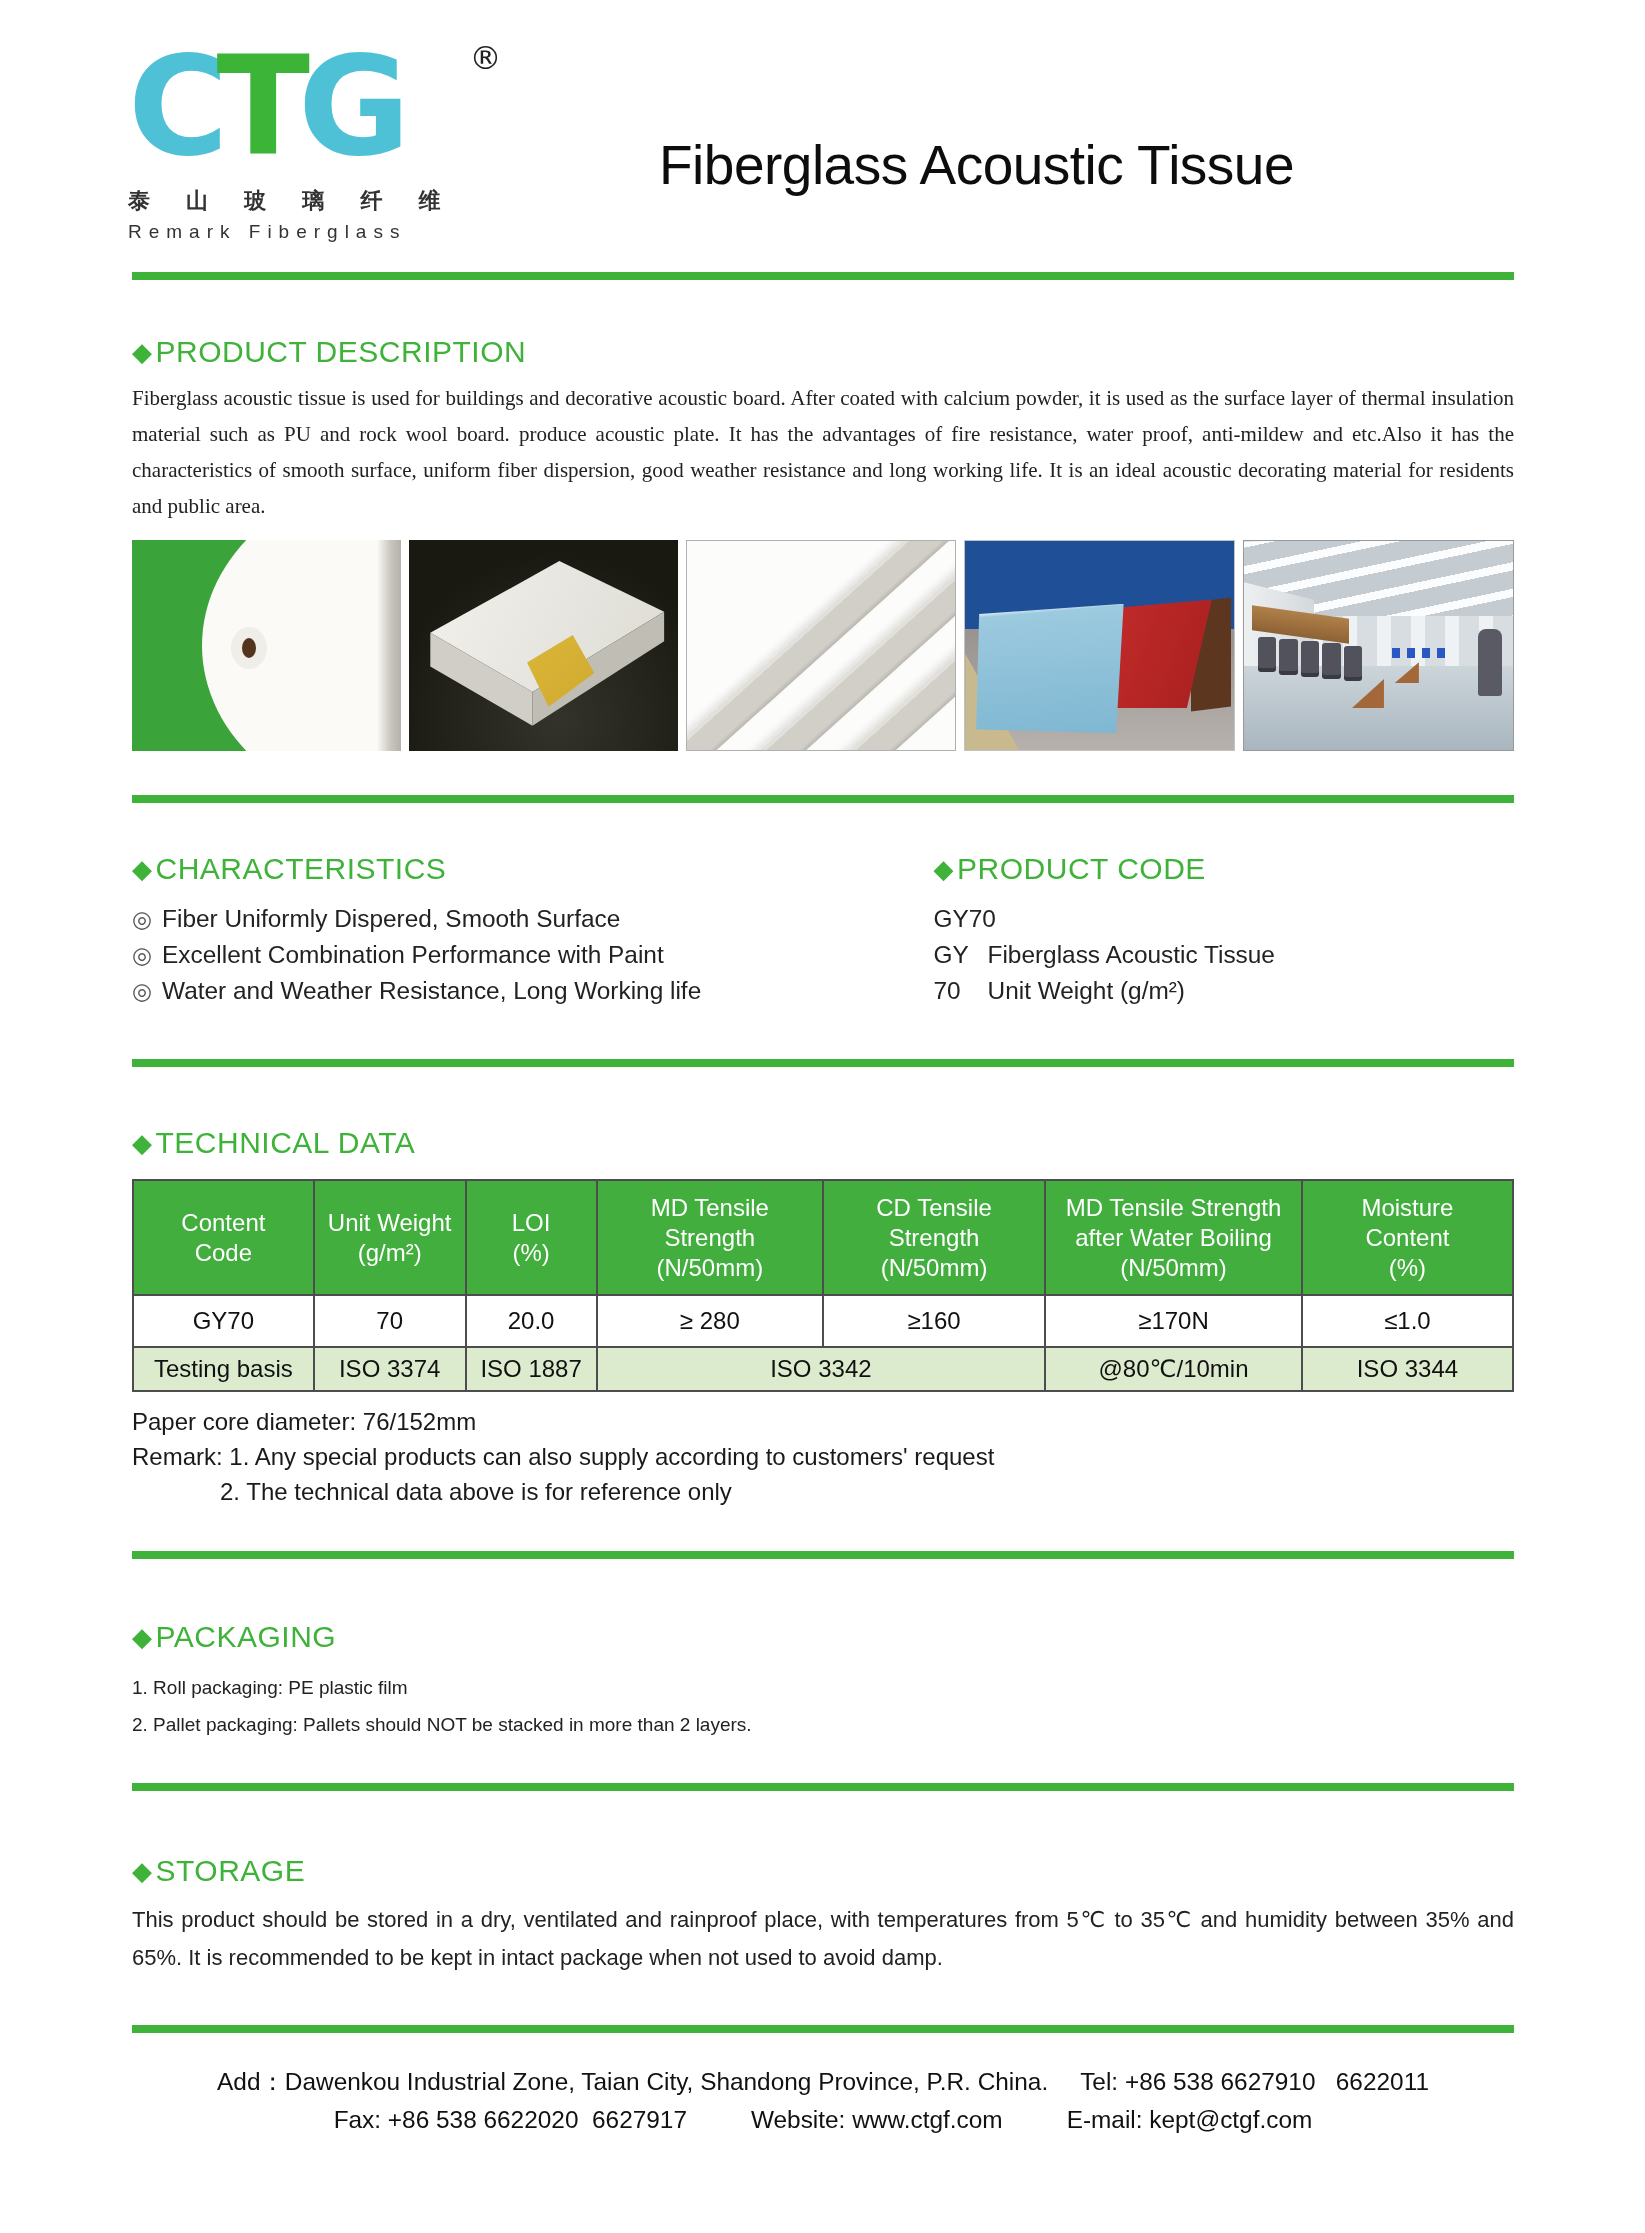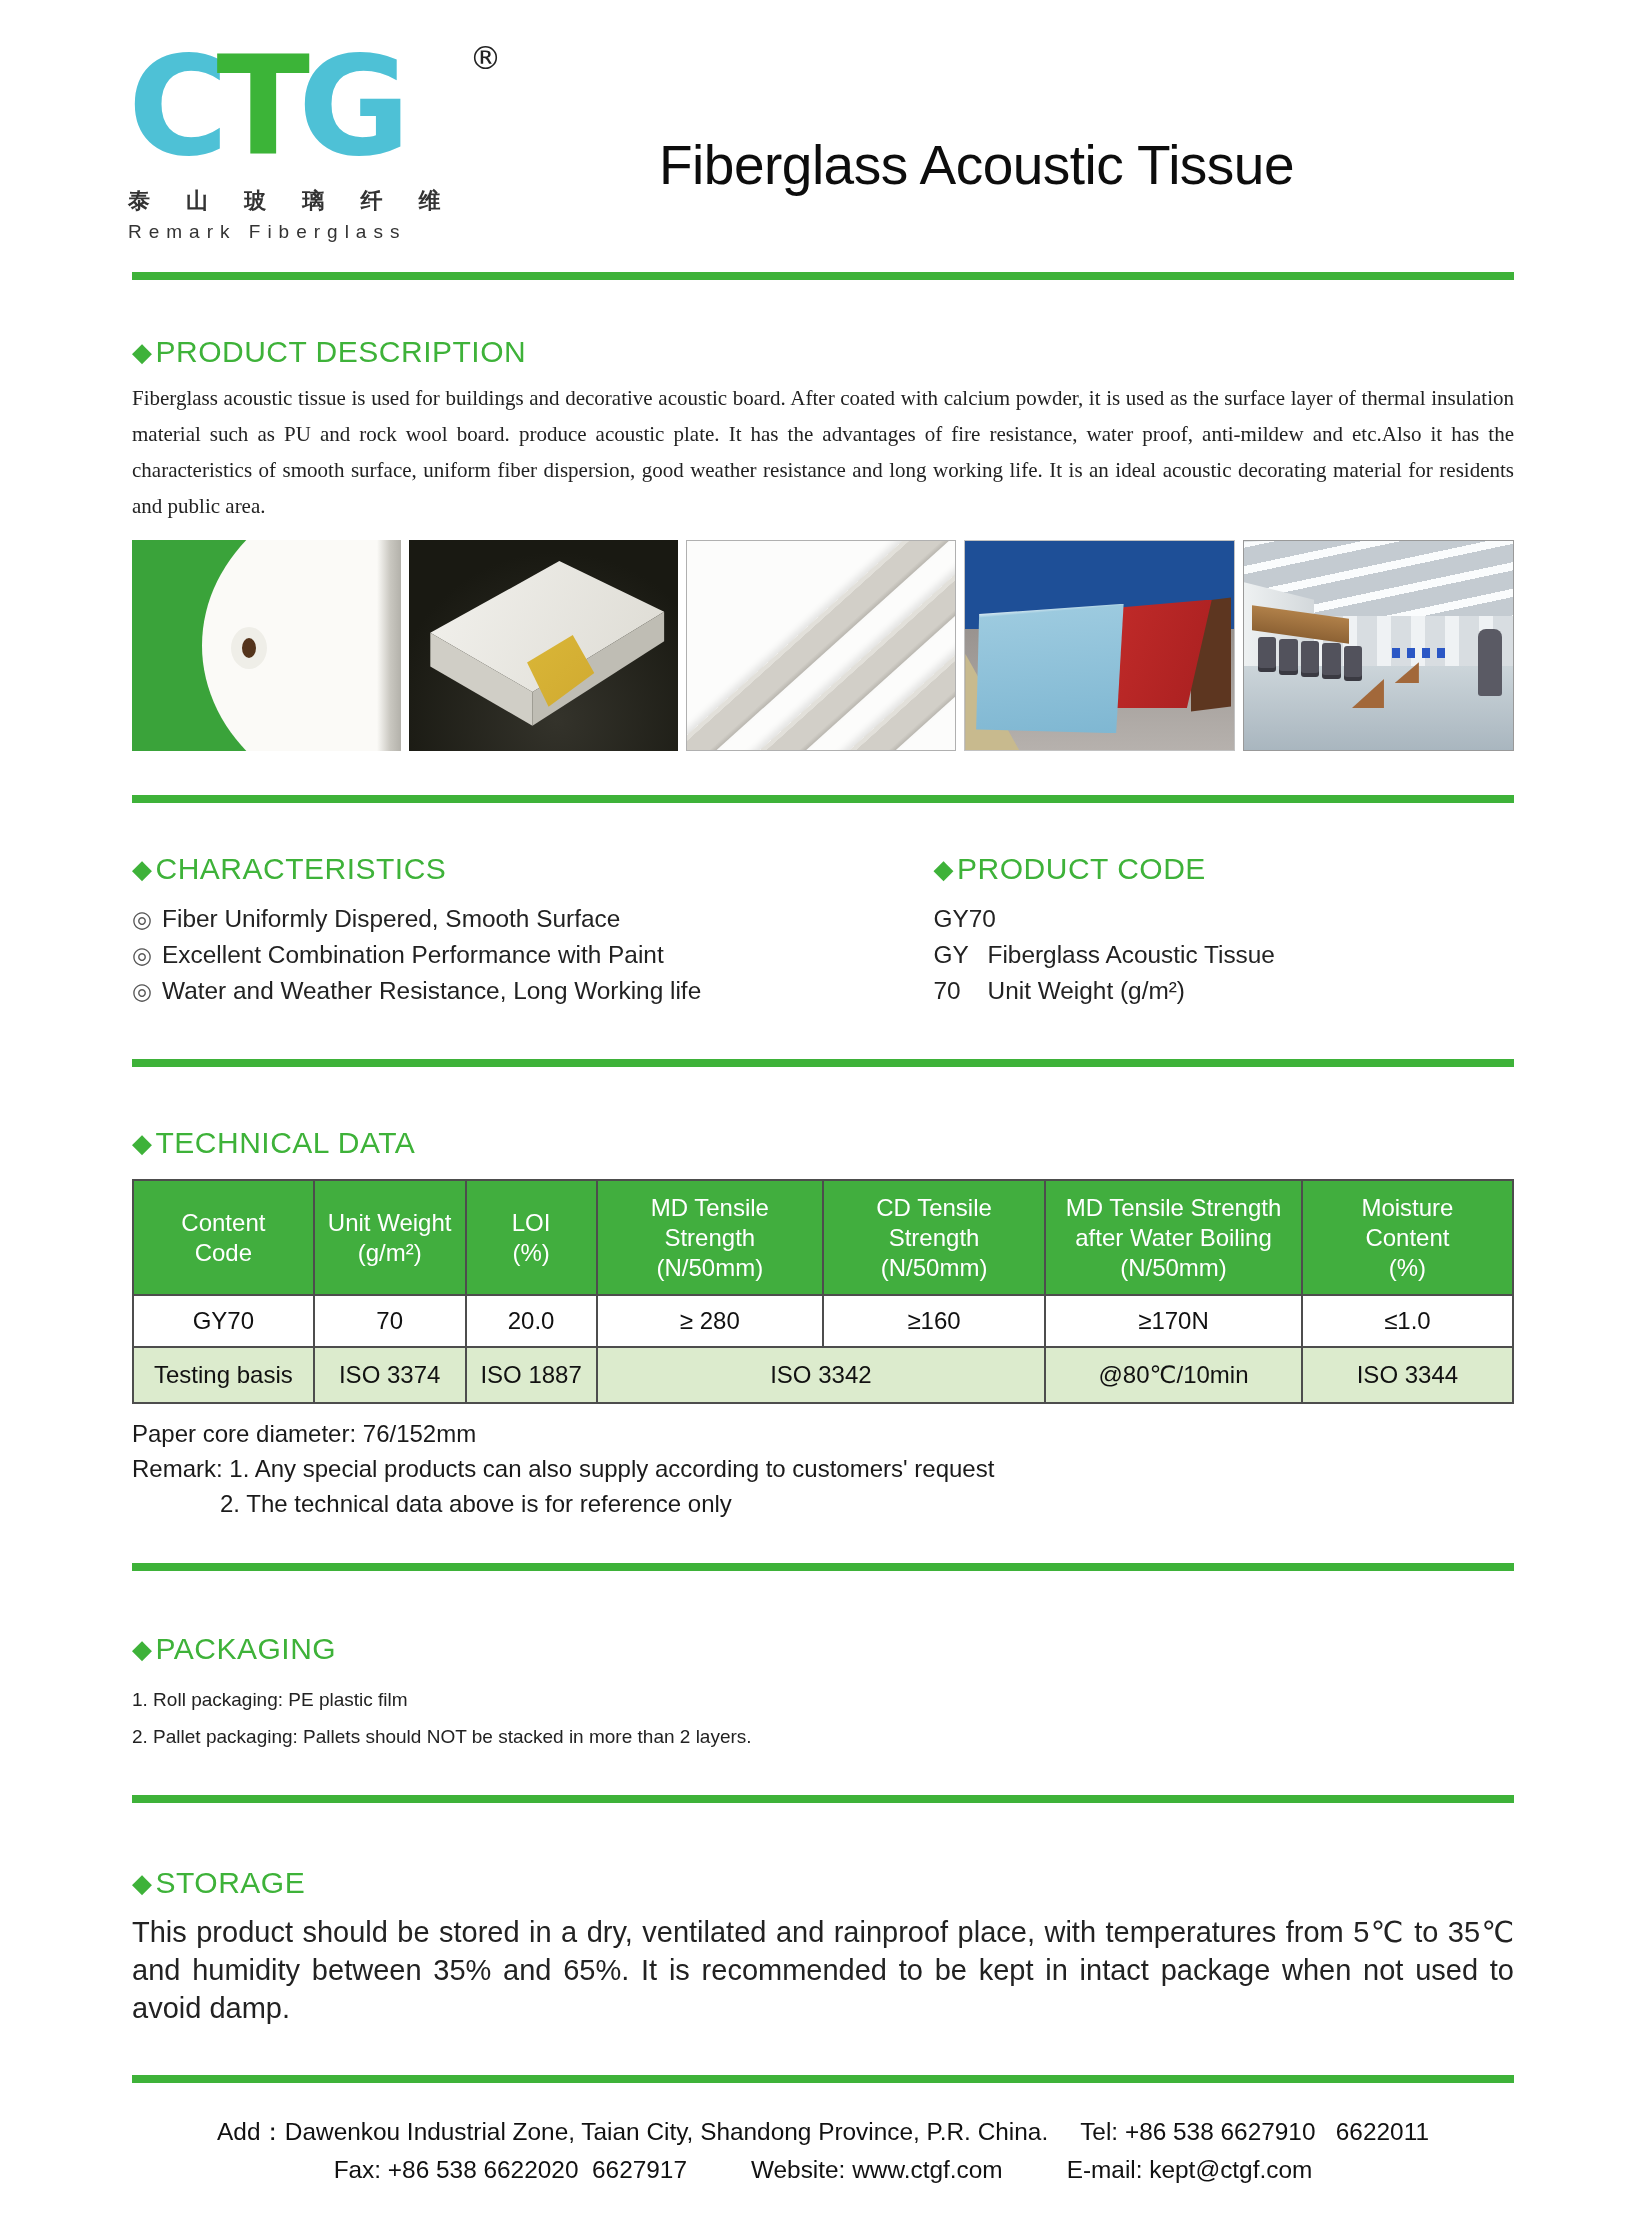--- a/index.html
+++ b/index.html
@@ -88,7 +88,7 @@
   .tech-table th, .tech-table td { border:2px solid #4d4d4d; text-align:center; vertical-align:middle; font-weight:normal; padding:0 4px; }
   .tech-table thead th { background:#41ae3e; color:#fff; font-size:24px; line-height:30px; height:115px; }
   .tech-table tr.vals td { height:52px; font-size:24px; color:#111; background:#fff; }
-  .tech-table tr.basis td { height:56px; font-size:24px; color:#111; background:#dcebcd; }
+  .tech-table tr.basis td { height:44px; font-size:24px; color:#111; background:#dcebcd; }
   .pre { white-space:pre-line; }
   .notes { margin-top:12px; font-size:24px; line-height:35px; color:#1a1a1a; }
   .note-indent { padding-left:88px; }

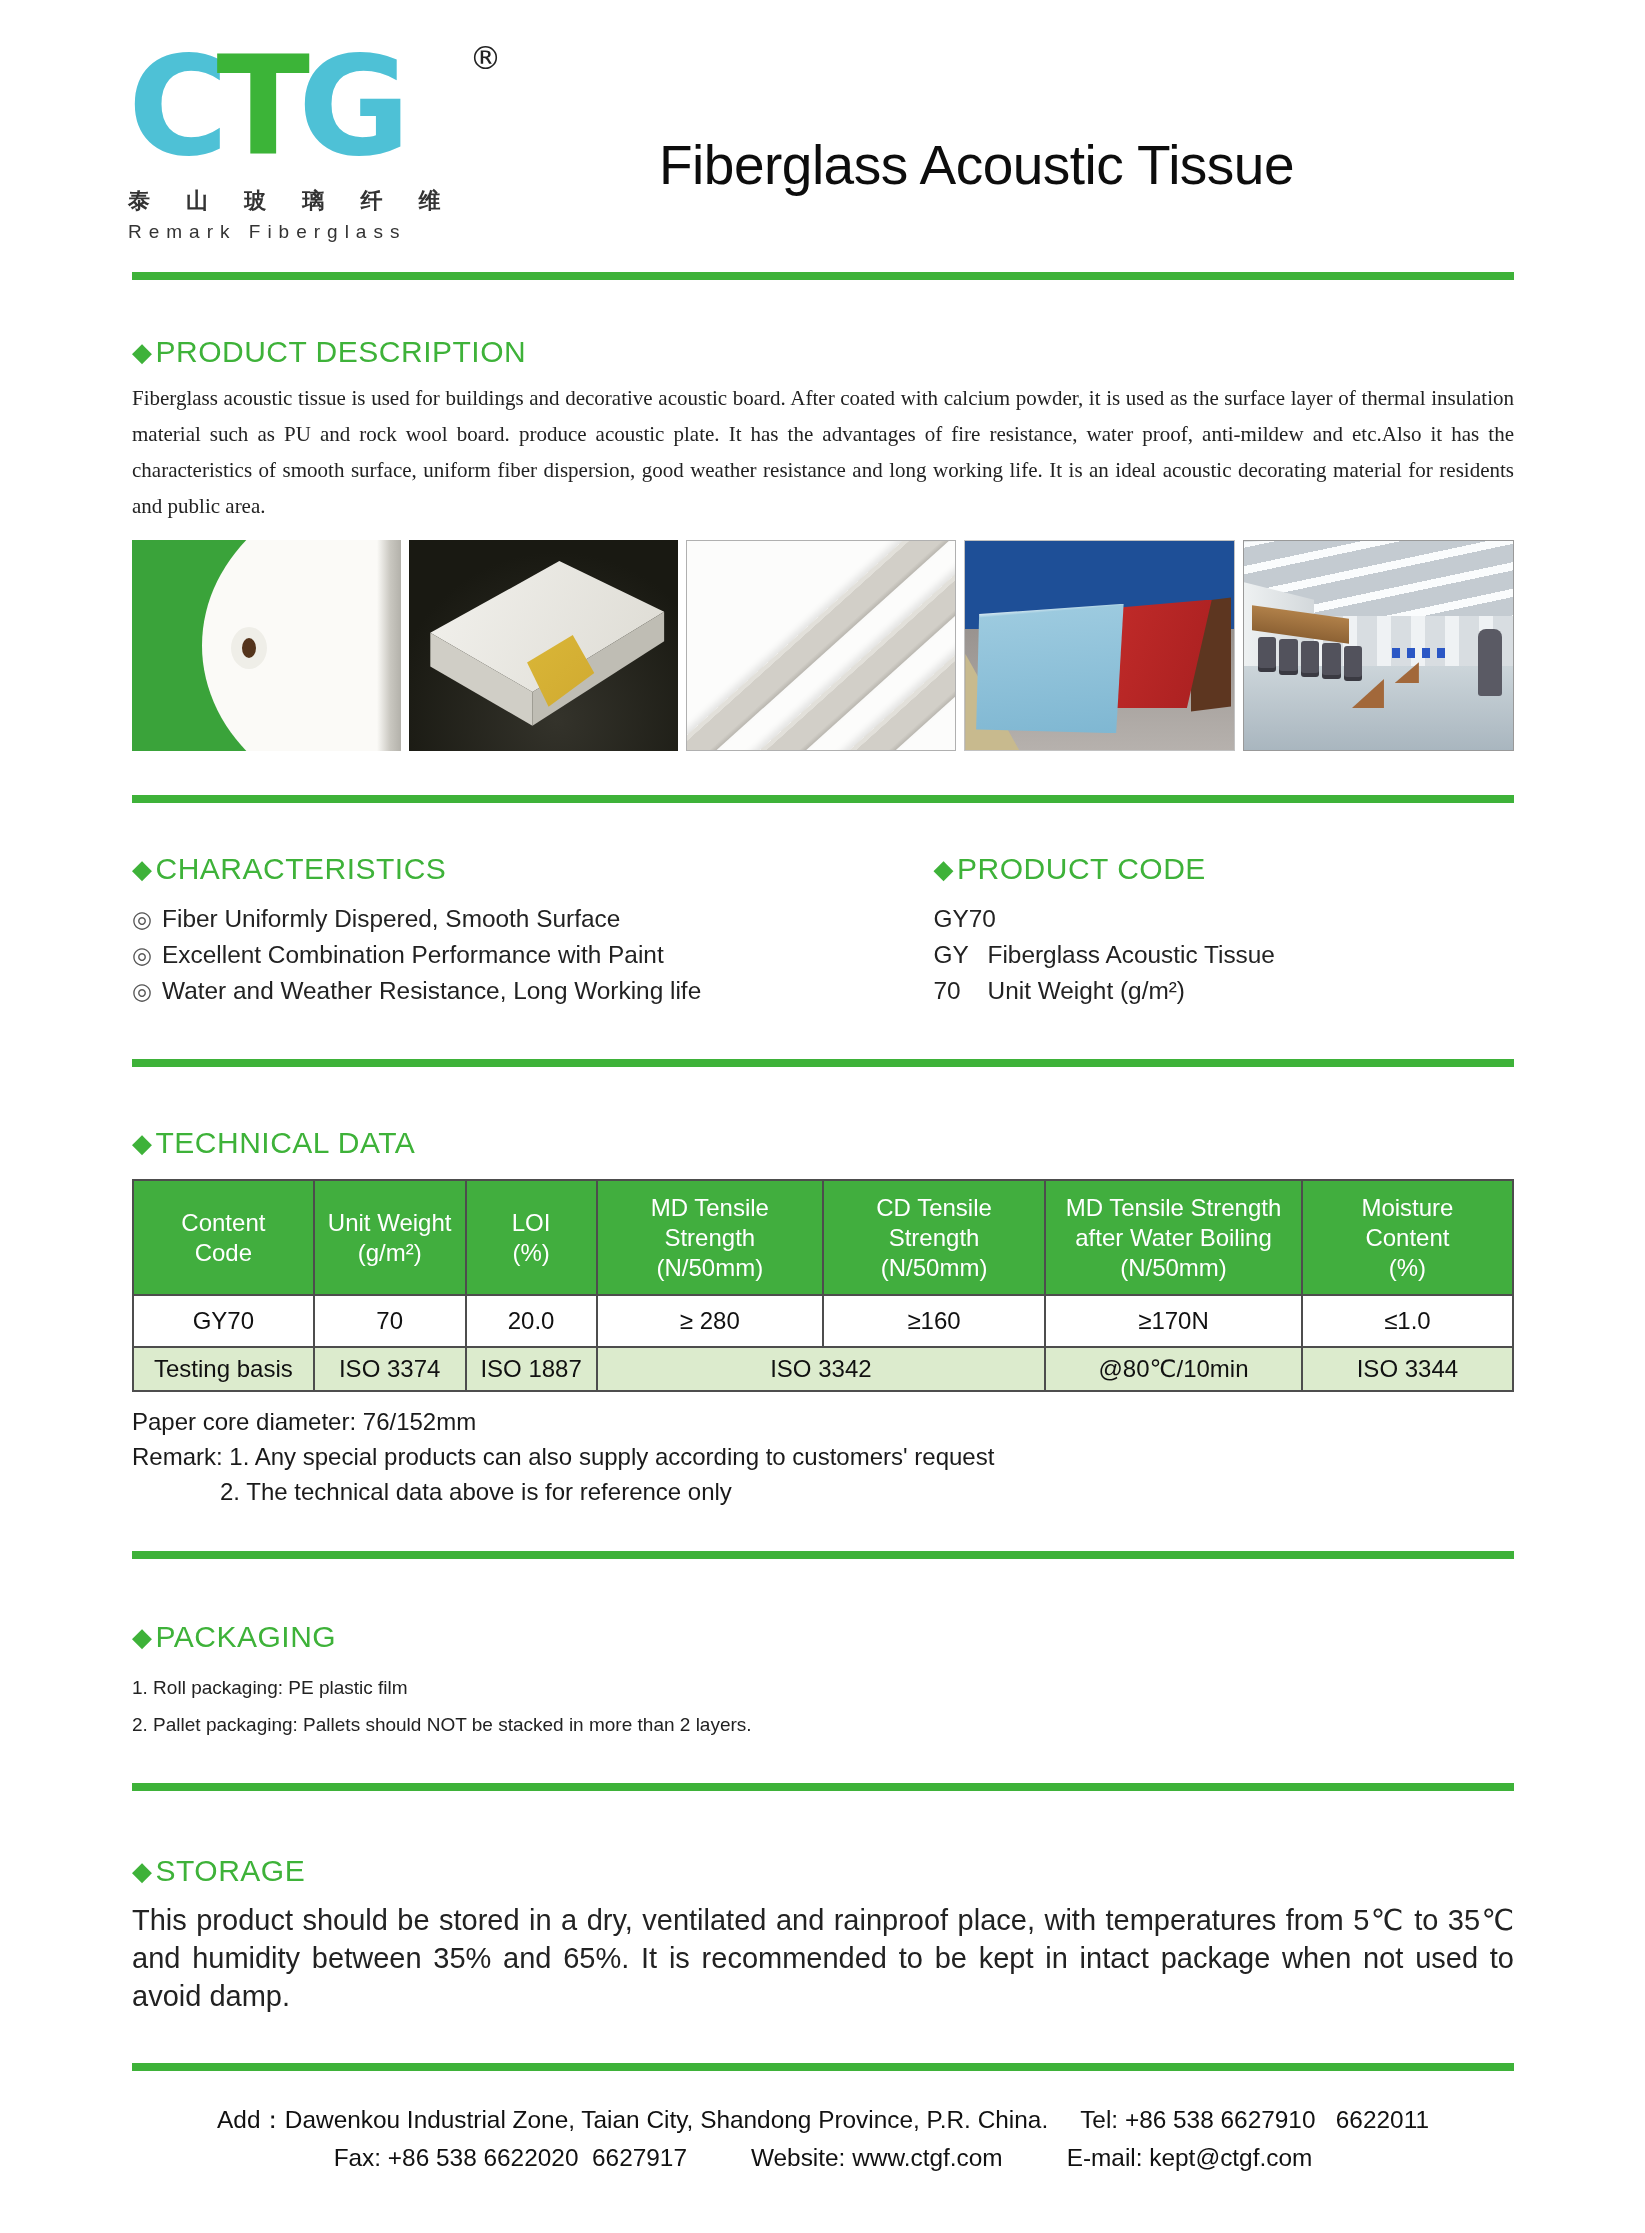--- a/index.html
+++ b/index.html
@@ -97,7 +97,7 @@
   #packaging { margin-top:60px; }
   .pack-list { margin-top:14px; font-size:19px; line-height:37px; color:#222; list-style:none; }
   #storage { margin-top:62px; }
-  .storage-text { margin-top:12px; font-size:29px; line-height:38px; color:#222; text-align:justify; }
+  .storage-text { margin-top:12px; font-size:22px; line-height:38px; color:#222; text-align:justify; }
 
   
   .footer { margin-top:30px; font-size:24.4px; line-height:38px; color:#111; }

